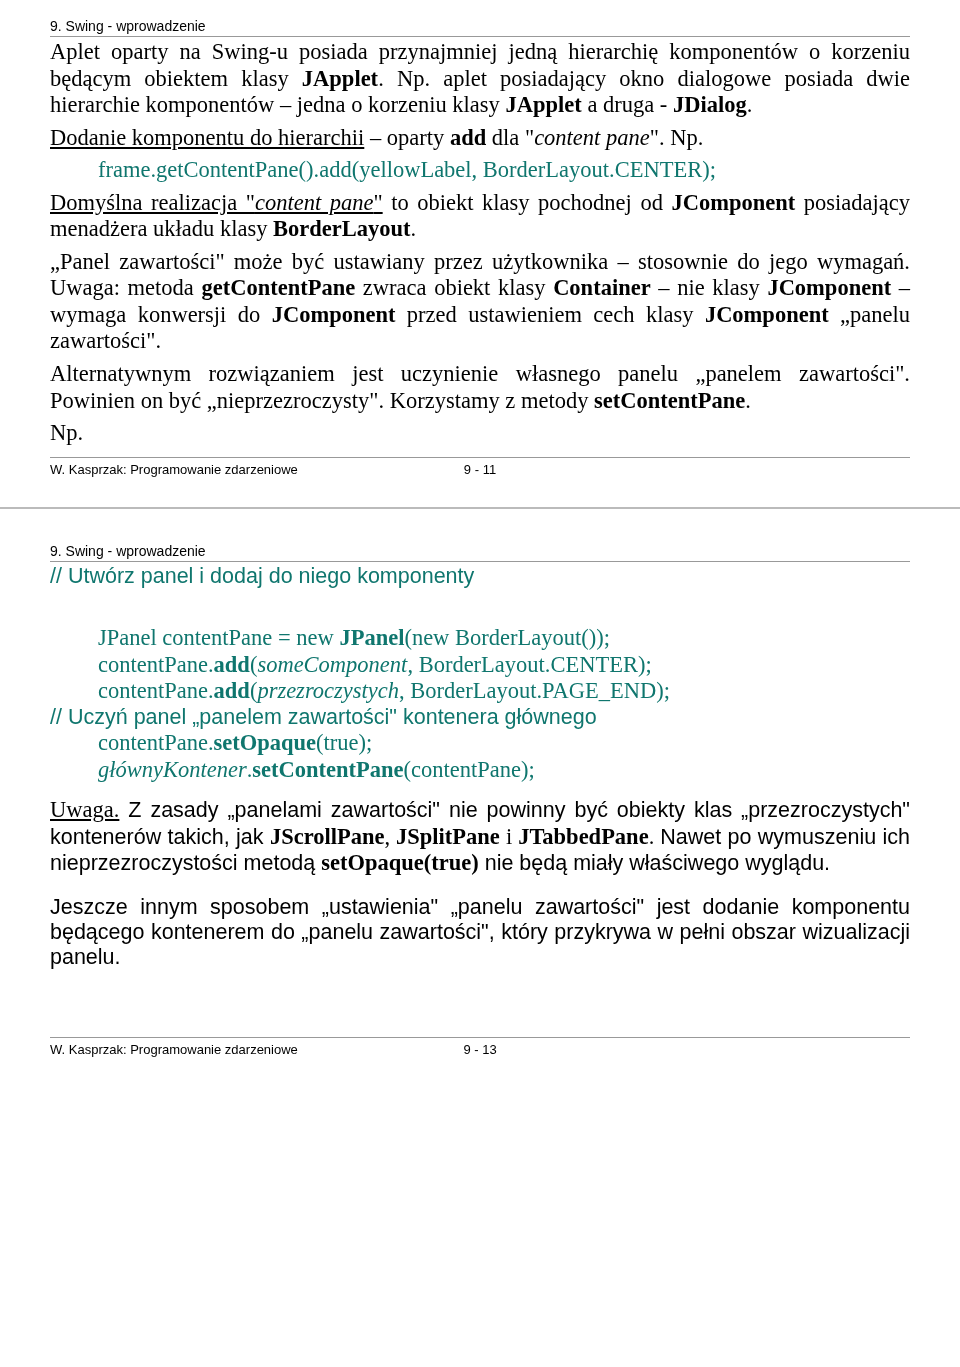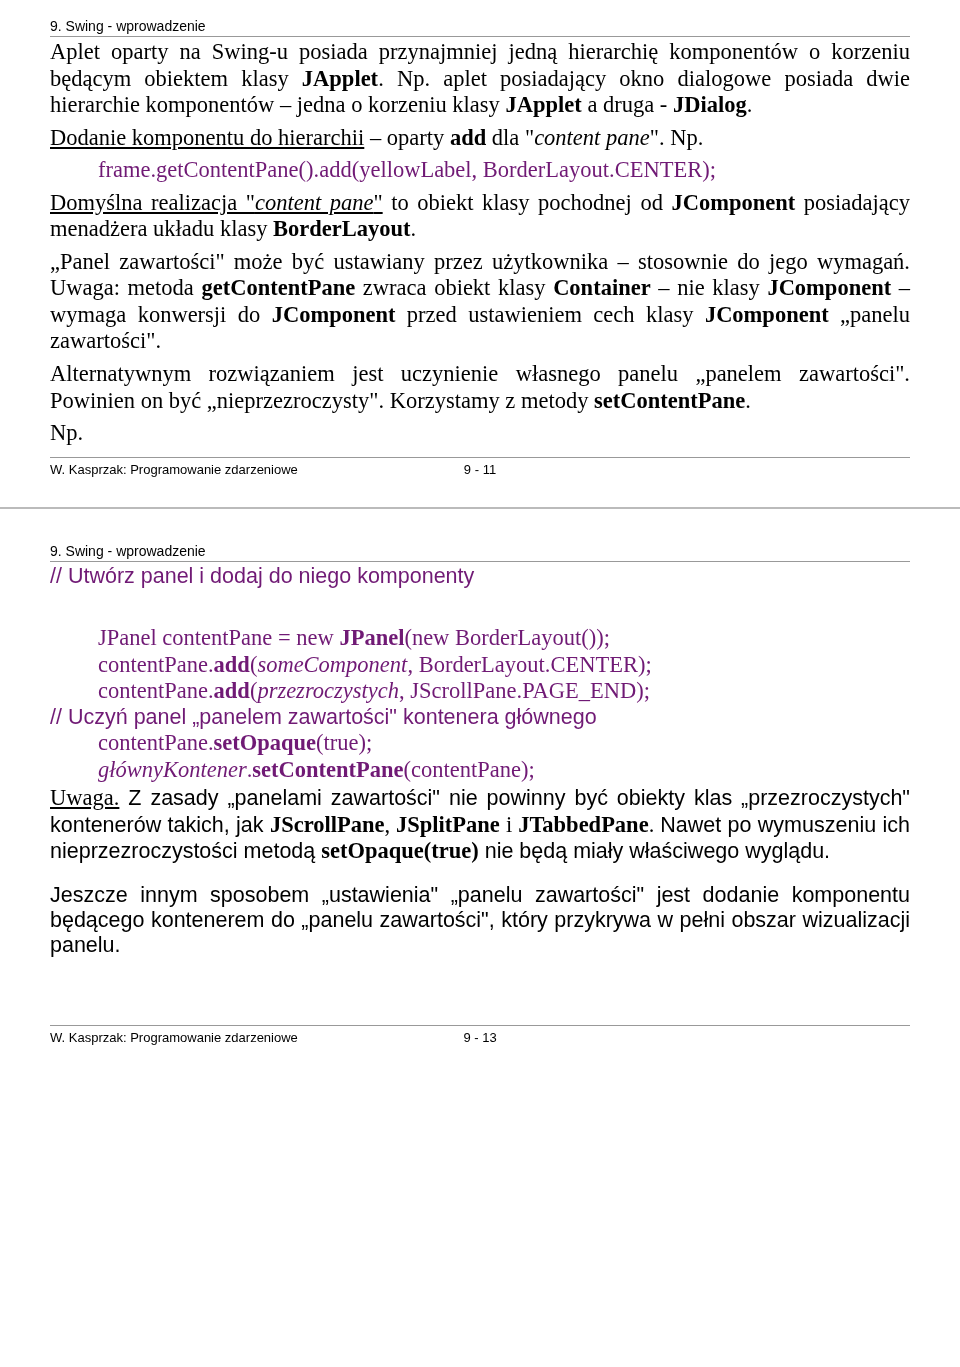--- a/index.html
+++ b/index.html
@@ -45,7 +45,7 @@
   .indent {
     padding-left: 48px;
   }
-  .red { color: #701a75; }
+  .red { color: #0f766e; }
   .link { text-decoration: underline; }
   .italic { font-style: italic; }
   .bold { font-weight: bold; }

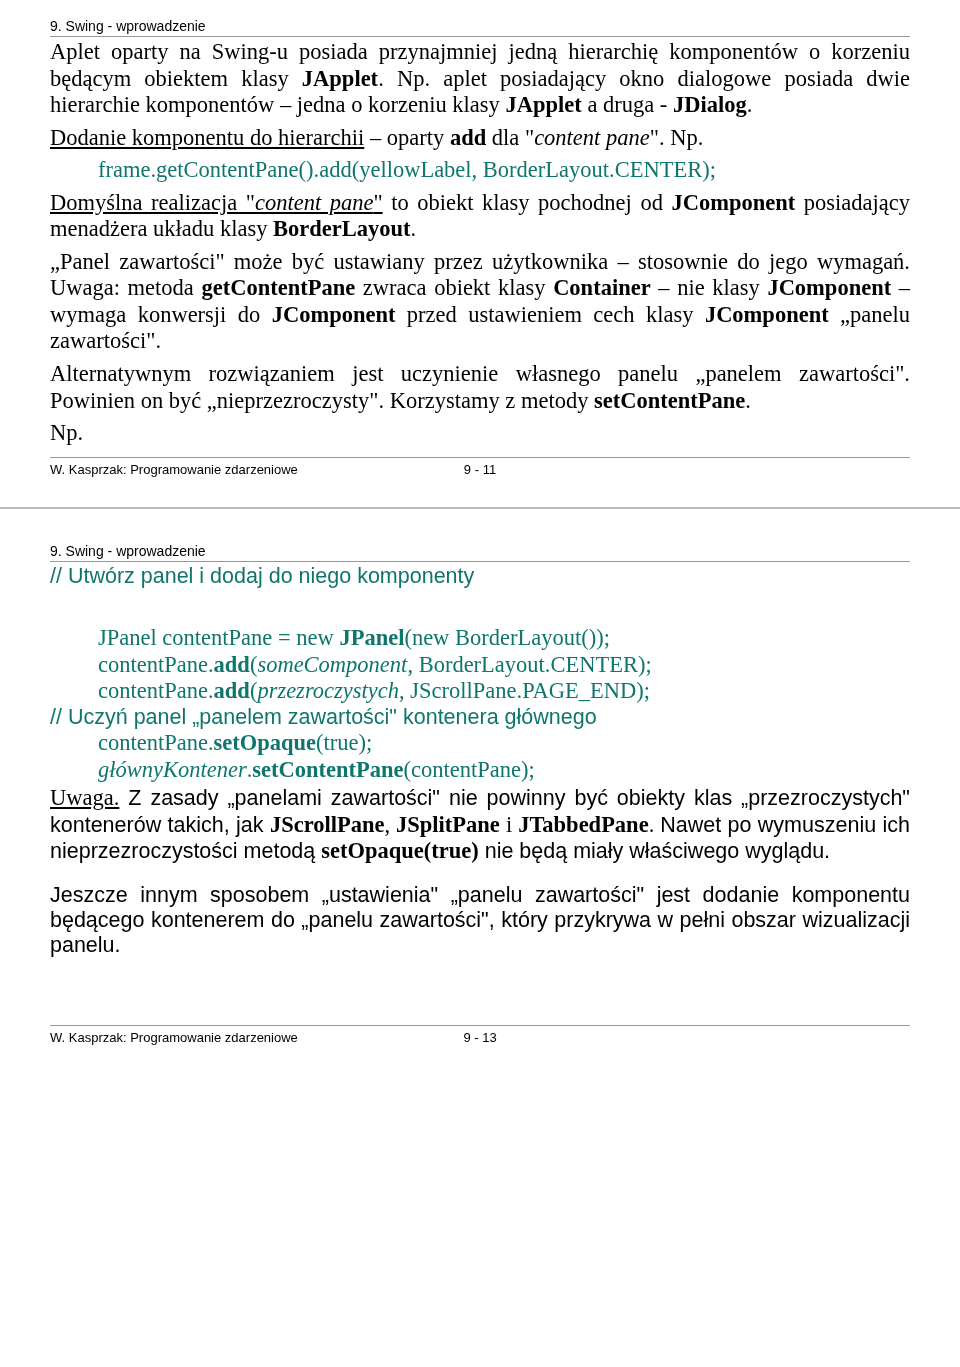--- a/index.html
+++ b/index.html
@@ -133,7 +133,7 @@
     </p>
 
     <p class="indent red" style="margin-bottom:0;">
-      <span>contentPane.</span><span class="bold">add</span><span>(</span><span class="italic">przezroczystych</span><span>, JScrollPane.PAGE_END);</span>
+      <span>contentPane.</span><span class="bold">add</span><span>(</span><span class="italic">przezroczystych</span><span>, BorderLayout.PAGE_END);</span>
     </p>
 
     <p class="sans red" style="margin-bottom:0;">// Uczyń panel „panelem zawartości" kontenera głównego</p>

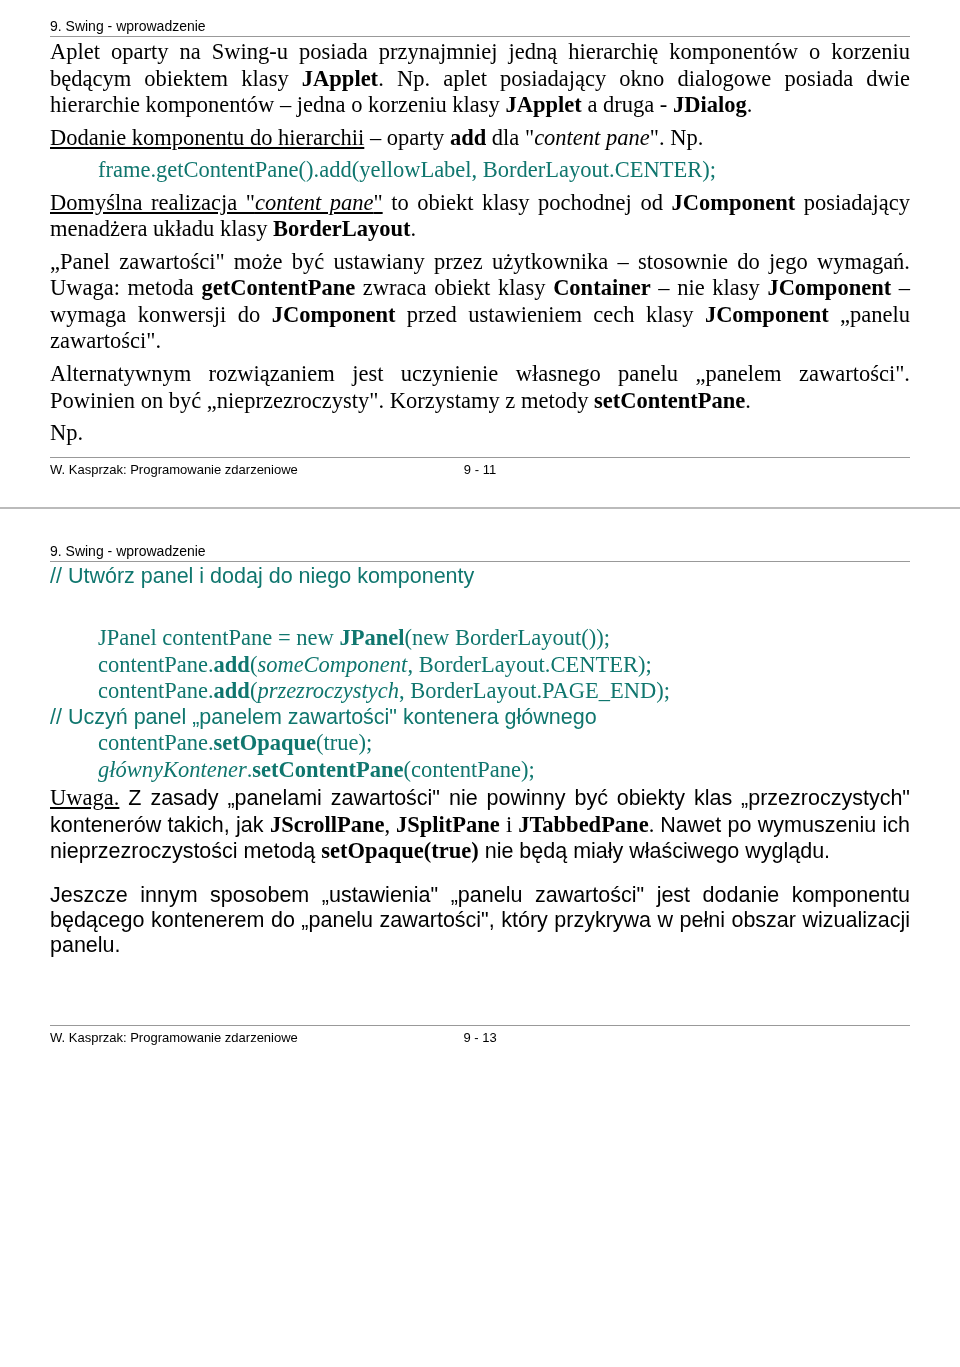--- a/index.html
+++ b/index.html
@@ -142,7 +142,7 @@
       <span>contentPane.</span><span class="bold">setOpaque</span><span>(true);</span>
     </p>
 
-    <p class="indent red" style="margin-bottom:2px;">
+    <p class="indent red" style="margin-bottom:14px;">
       <span class="italic">głównyKontener</span><span>.</span><span class="bold">setContentPane</span><span>(contentPane);</span>
     </p>
 

